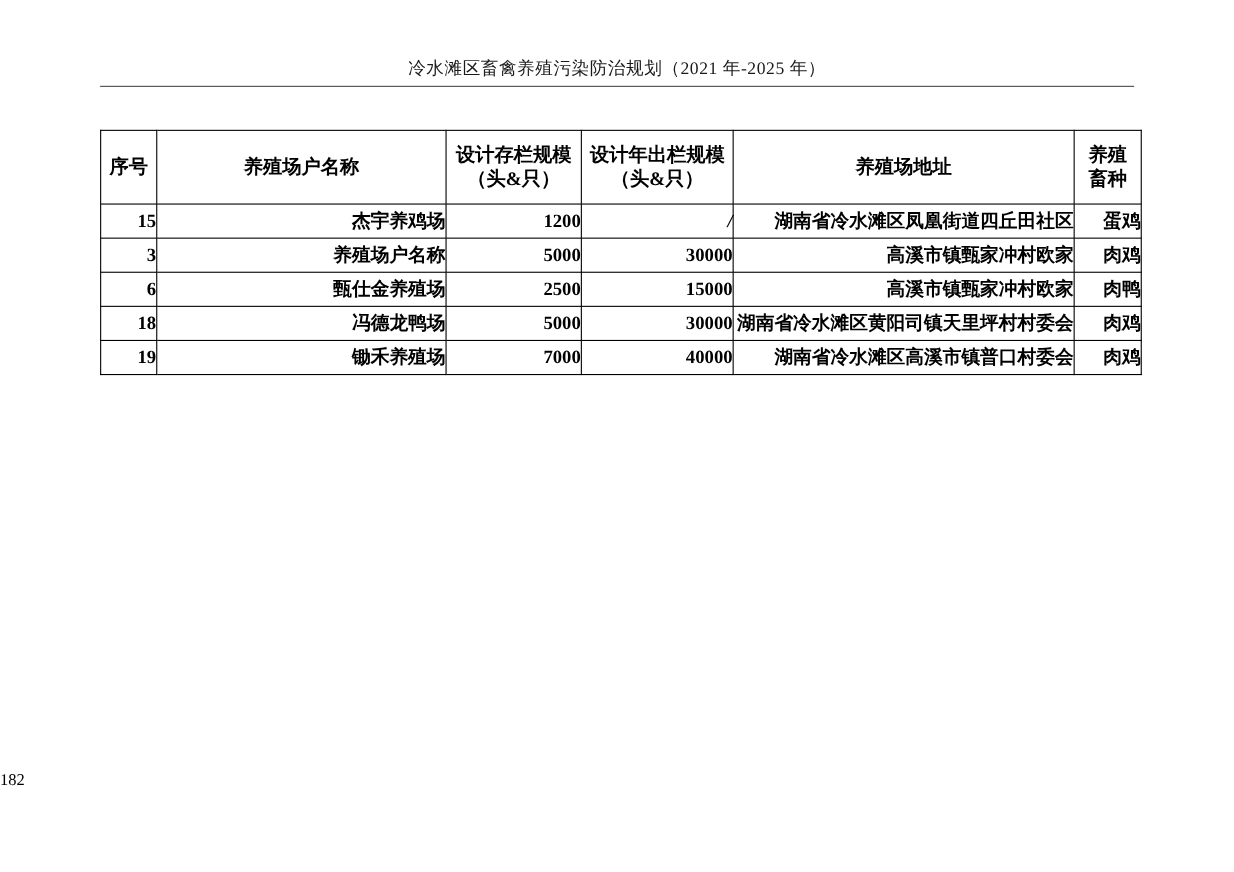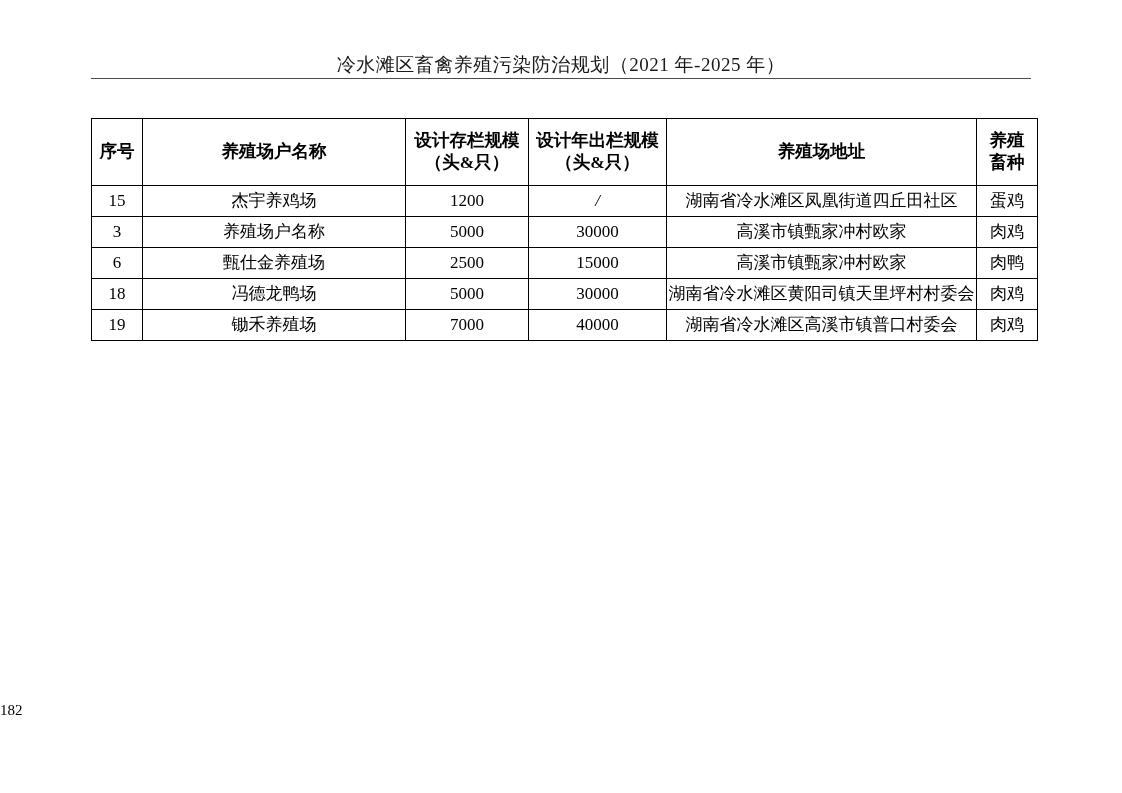--- a/index.html
+++ b/index.html
@@ -26,7 +26,7 @@
     left: 91px;
     width: 940px;
     text-align: center;
-    font-size: 19px;
+    font-size: 16px;
     letter-spacing: 0.5px;
     color: #1a1a1a;
   }

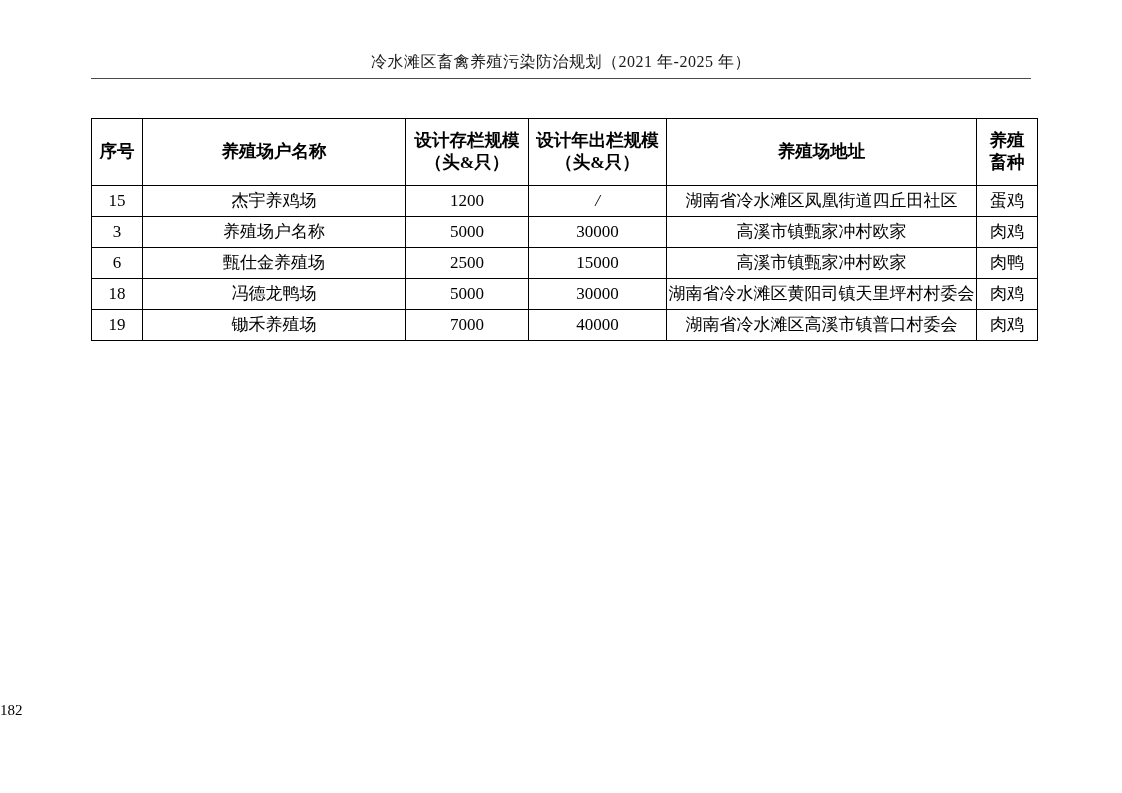--- a/index.html
+++ b/index.html
@@ -64,8 +64,9 @@
   }
   table.data tbody td {
     height: 30px;
-    font-weight: normal;
+    font-weight: bold;
     font-size: 17px;
+    text-align: right;
   }
   .col-idx { width: 50px; margin-top: 28px; }
   .col-name { width: 262px; border-radius: 22px; }

